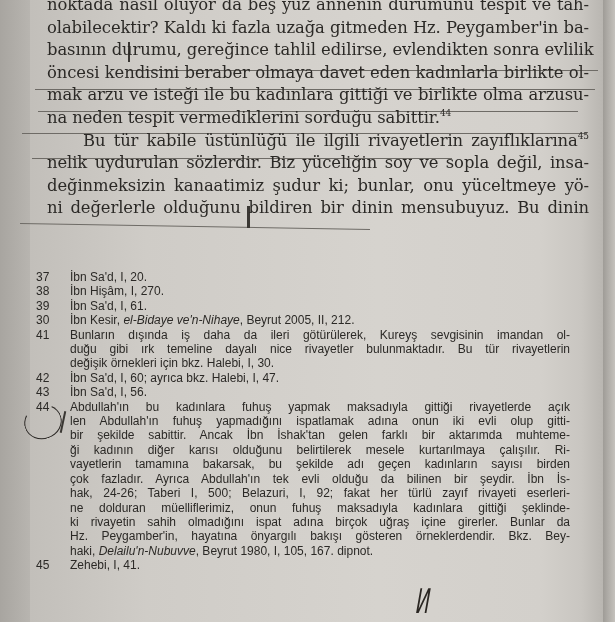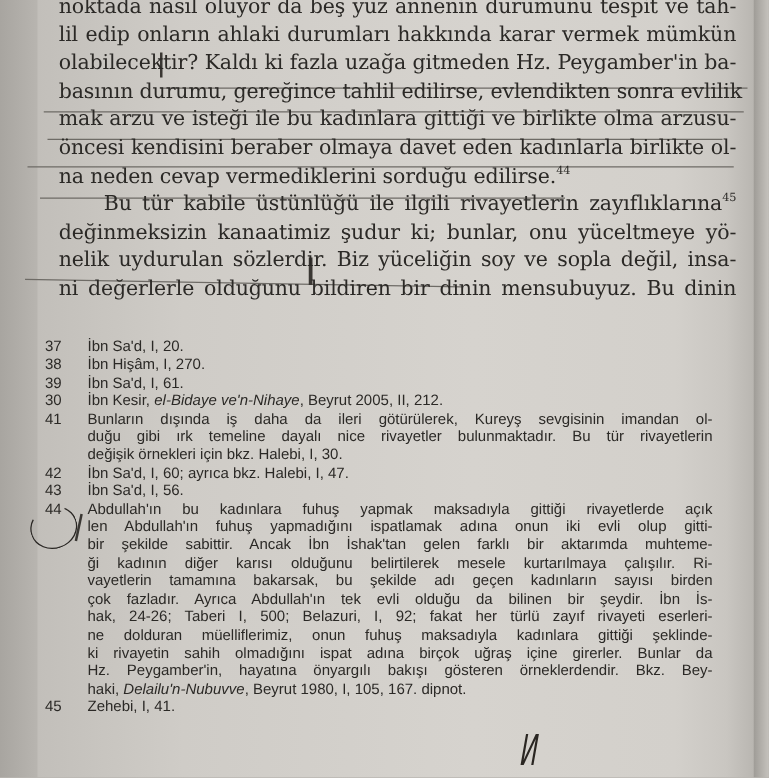--- a/index.html
+++ b/index.html
@@ -79,7 +79,6 @@
 
 <div class="body-text">
   <span class="line">noktada nasıl oluyor da beş yüz annenin durumunu tespit ve tah-</span>
-  <span class="line">lil edip onların ahlaki durumları hakkında karar vermek mümkün</span>
   <span class="line">olabilecektir? Kaldı ki fazla uzağa gitmeden Hz. Peygamber'in ba-</span>
   <span class="line">basının durumu, gereğince tahlil edilirse, evlendikten sonra evlilik</span>
   <span class="line">mak arzu ve isteği ile bu kadınlara gittiği ve birlikte olma arzusu-</span>

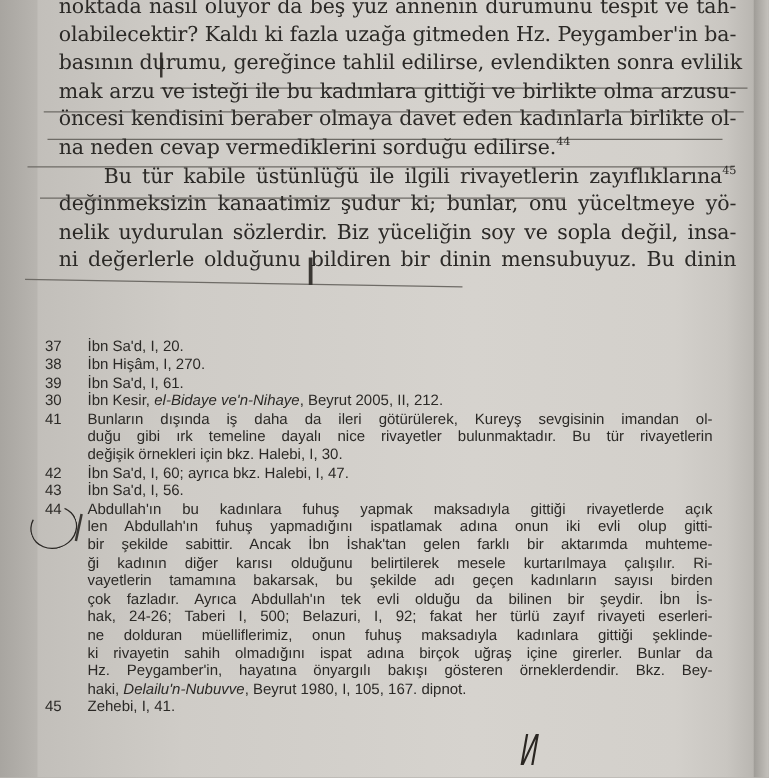--- a/index.html
+++ b/index.html
@@ -81,8 +81,8 @@
   <span class="line">noktada nasıl oluyor da beş yüz annenin durumunu tespit ve tah-</span>
   <span class="line">olabilecektir? Kaldı ki fazla uzağa gitmeden Hz. Peygamber'in ba-</span>
   <span class="line">basının durumu, gereğince tahlil edilirse, evlendikten sonra evlilik</span>
+  <span class="line">öncesi kendisini beraber olmaya davet eden kadınlarla birlikte ol-</span>
   <span class="line">mak arzu ve isteği ile bu kadınlara gittiği ve birlikte olma arzusu-</span>
-  <span class="line">öncesi kendisini beraber olmaya davet eden kadınlarla birlikte ol-</span>
   <span class="line last"><span>na neden cevap vermediklerini sorduğu edilirse.</span><sup>44</sup></span>
   <div class="para2">
     <span class="line indent"><span>Bu tür kabile üstünlüğü ile ilgili rivayetlerin zayıflıklarına</span><sup>45</sup></span>

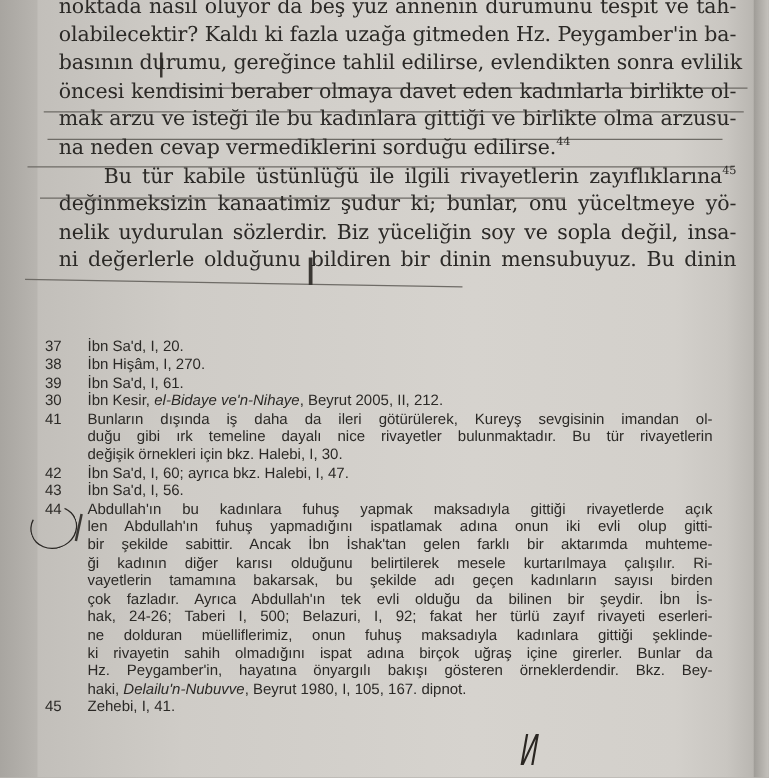--- a/index.html
+++ b/index.html
@@ -83,7 +83,7 @@
   <span class="line">basının durumu, gereğince tahlil edilirse, evlendikten sonra evlilik</span>
   <span class="line">öncesi kendisini beraber olmaya davet eden kadınlarla birlikte ol-</span>
   <span class="line">mak arzu ve isteği ile bu kadınlara gittiği ve birlikte olma arzusu-</span>
-  <span class="line last"><span>na neden cevap vermediklerini sorduğu edilirse.</span><sup>44</sup></span>
+  <span class="line last"><span>na neden tespit vermediklerini sorduğu sabittir.</span><sup>44</sup></span>
   <div class="para2">
     <span class="line indent"><span>Bu tür kabile üstünlüğü ile ilgili rivayetlerin zayıflıklarına</span><sup>45</sup></span>
     <span class="line">değinmeksizin kanaatimiz şudur ki; bunlar, onu yüceltmeye yö-</span>

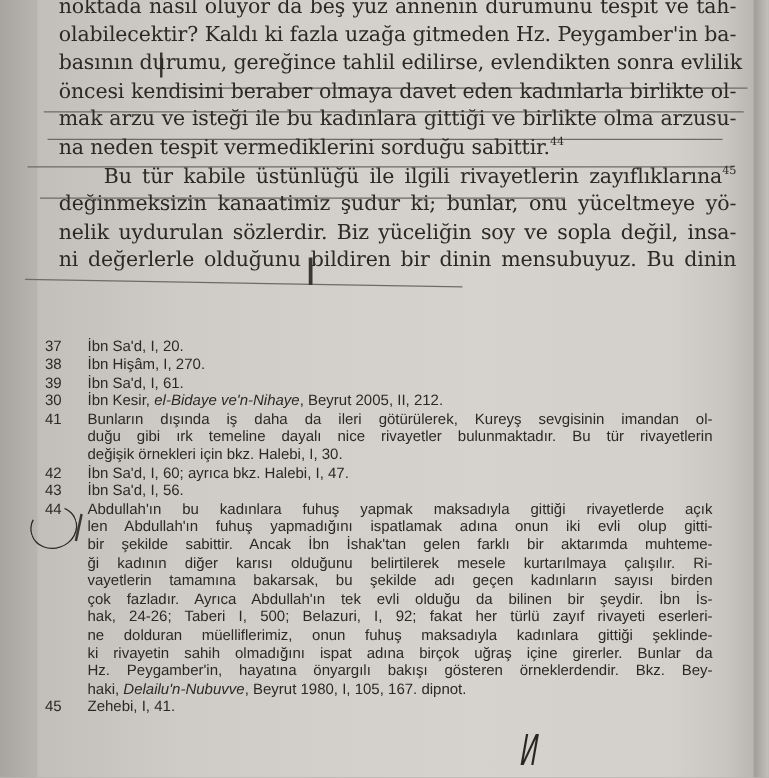--- a/index.html
+++ b/index.html
@@ -86,8 +86,8 @@
   <span class="line last"><span>na neden tespit vermediklerini sorduğu sabittir.</span><sup>44</sup></span>
   <div class="para2">
     <span class="line indent"><span>Bu tür kabile üstünlüğü ile ilgili rivayetlerin zayıflıklarına</span><sup>45</sup></span>
+    <span class="line">nelik uydurulan sözlerdir. Biz yüceliğin soy ve sopla değil, insa-</span>
     <span class="line">değinmeksizin kanaatimiz şudur ki; bunlar, onu yüceltmeye yö-</span>
-    <span class="line">nelik uydurulan sözlerdir. Biz yüceliğin soy ve sopla değil, insa-</span>
     <span class="line">ni değerlerle olduğunu bildiren bir dinin mensubuyuz. Bu dinin</span>
   </div>
 </div>

